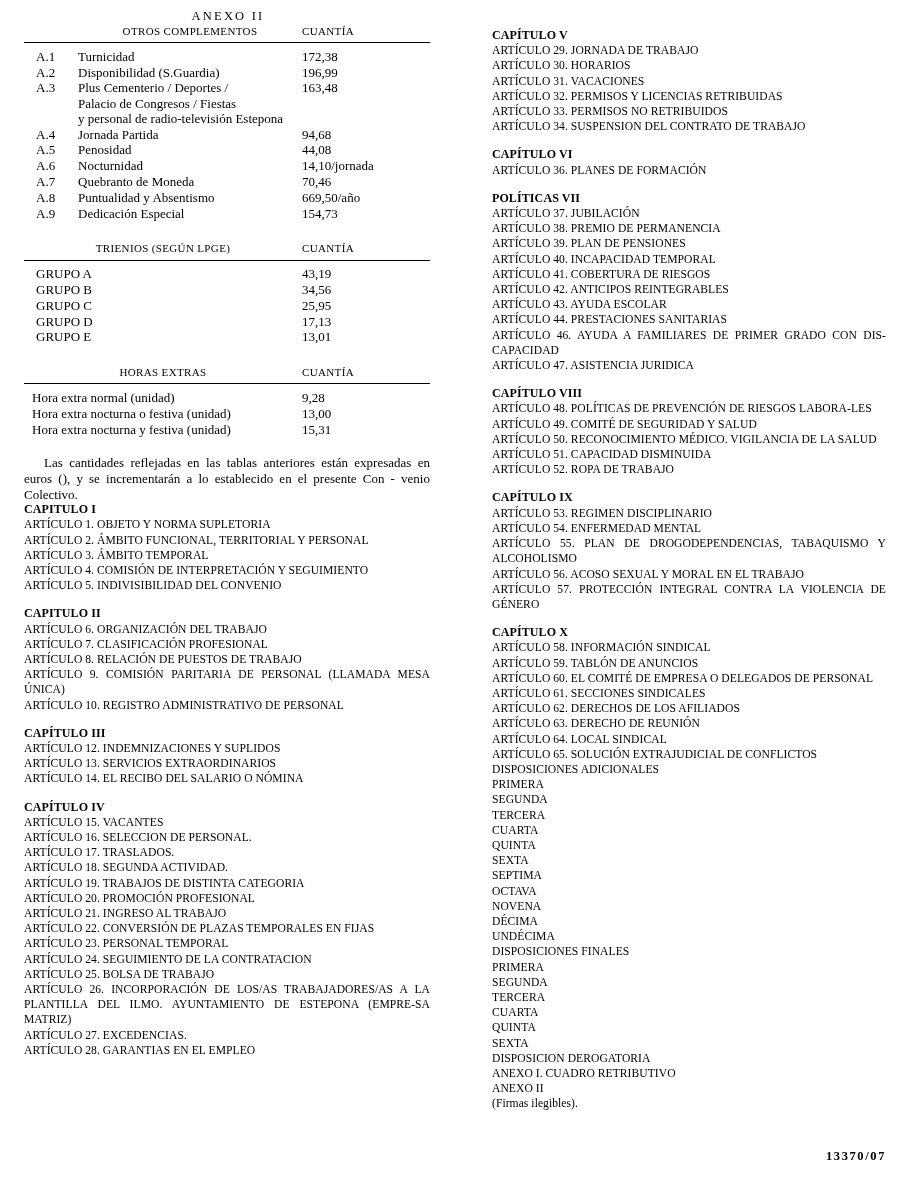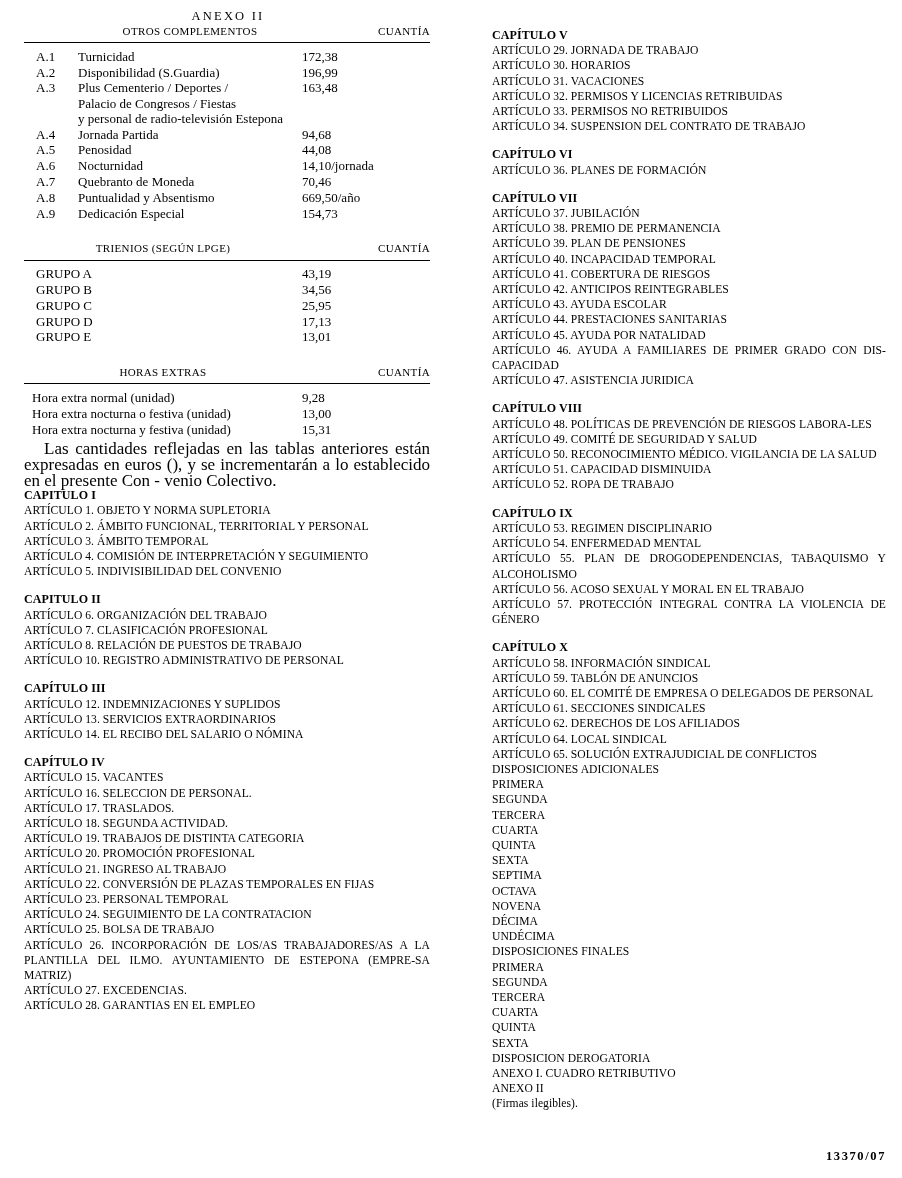--- a/index.html
+++ b/index.html
@@ -64,7 +64,7 @@
     text-align: center;
   }
   .tbl .hdr td.c-amount {
-    text-align: right;
+    text-align: left;
   }
   .rule-row td {
     padding: 0;

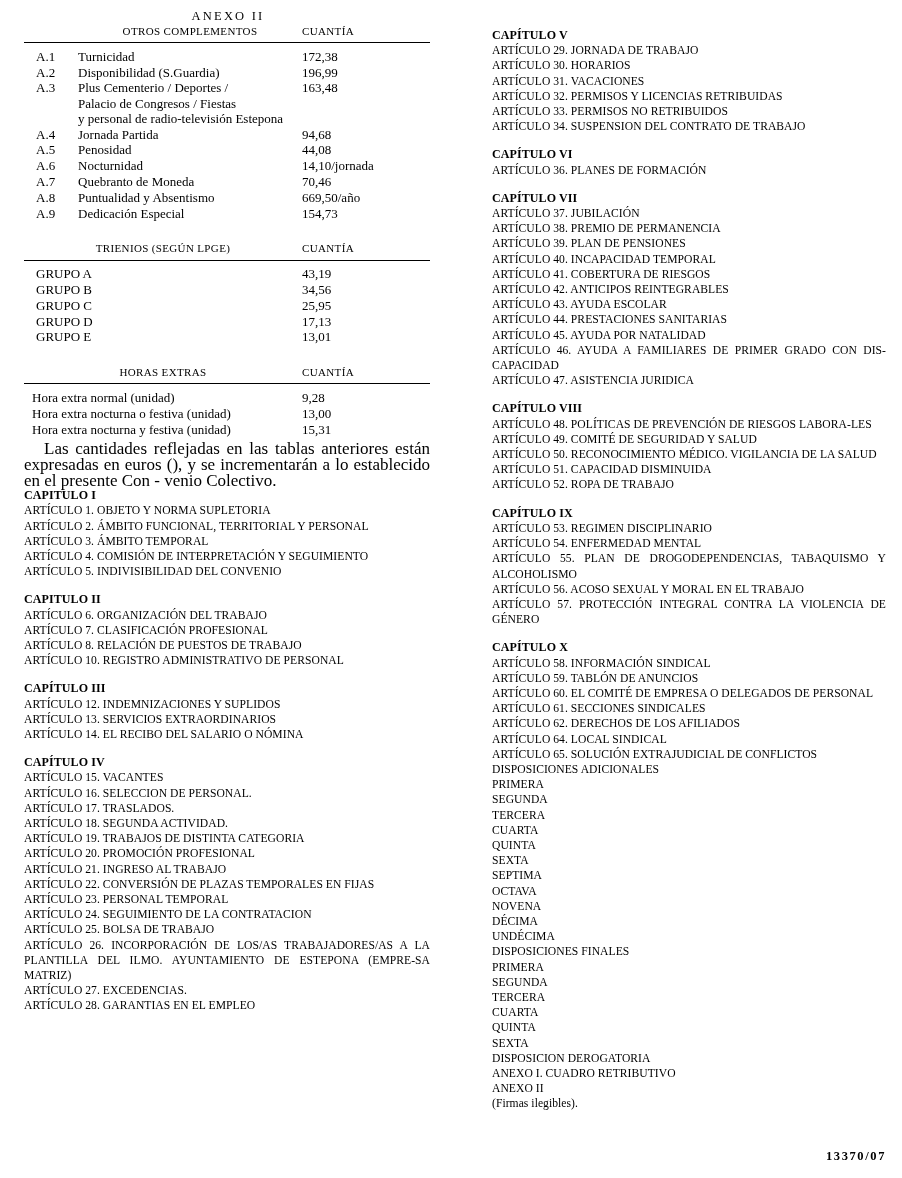--- a/index.html
+++ b/index.html
@@ -328,7 +328,7 @@
         <div class="art">ARTÍCULO 34. SUSPENSION DEL CONTRATO DE TRABAJO</div>
         <div class="chapter">CAPÍTULO VI</div>
         <div class="art">ARTÍCULO 36. PLANES DE FORMACIÓN</div>
-        <div class="chapter">CAPÍTULO VII</div>
+        <div class="chapter">POLÍTICAS VII</div>
         <div class="art">ARTÍCULO 37. JUBILACIÓN</div>
         <div class="art">ARTÍCULO 38. PREMIO DE PERMANENCIA</div>
         <div class="art">ARTÍCULO 39. PLAN DE PENSIONES</div>

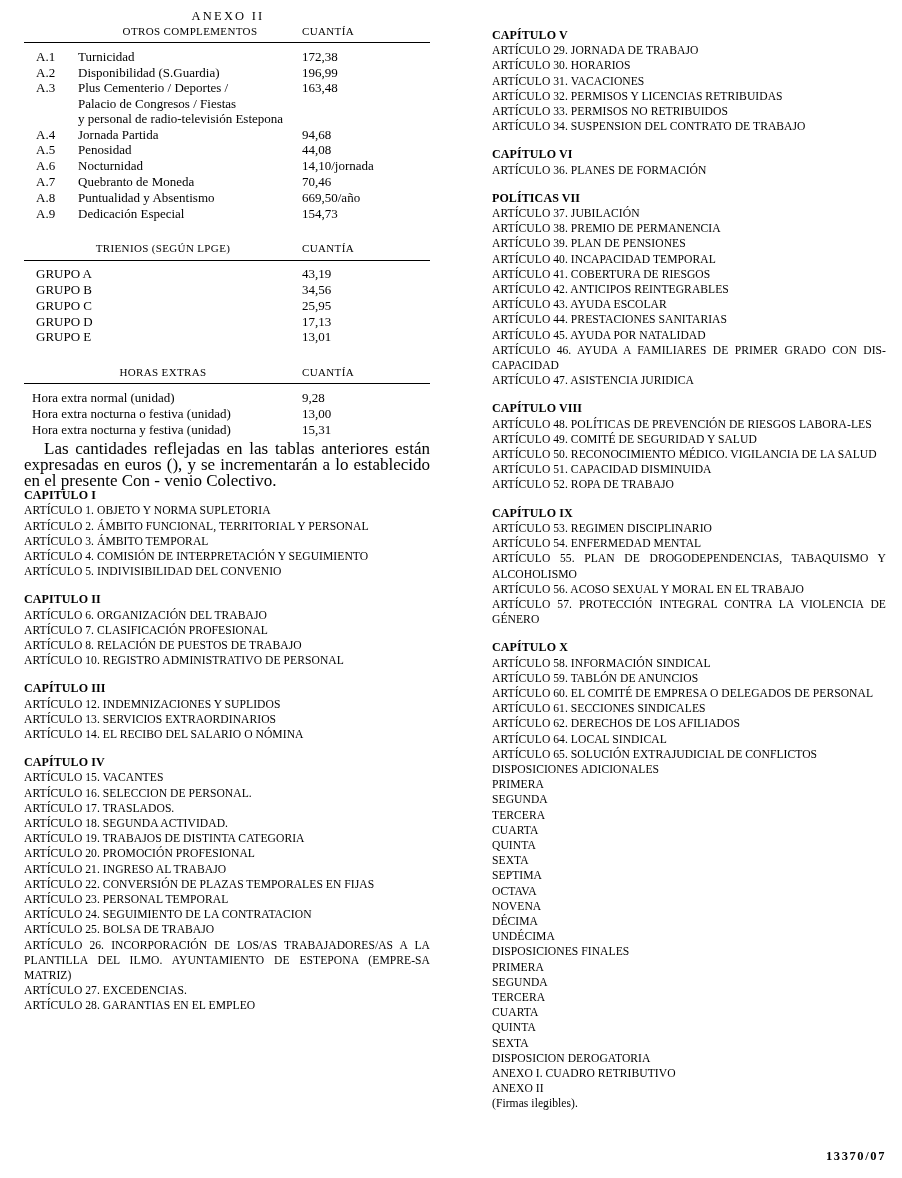--- a/index.html
+++ b/index.html
@@ -337,7 +337,6 @@
         <div class="art">ARTÍCULO 42. ANTICIPOS REINTEGRABLES</div>
         <div class="art">ARTÍCULO 43. AYUDA ESCOLAR</div>
         <div class="art">ARTÍCULO 44. PRESTACIONES SANITARIAS</div>
-        <div class="art">ARTÍCULO 45. AYUDA POR NATALIDAD</div>
         <div class="art">ARTÍCULO 46. AYUDA A FAMILIARES DE PRIMER GRADO CON DIS-CAPACIDAD</div>
         <div class="art">ARTÍCULO 47. ASISTENCIA JURIDICA</div>
         <div class="chapter">CAPÍTULO VIII</div>

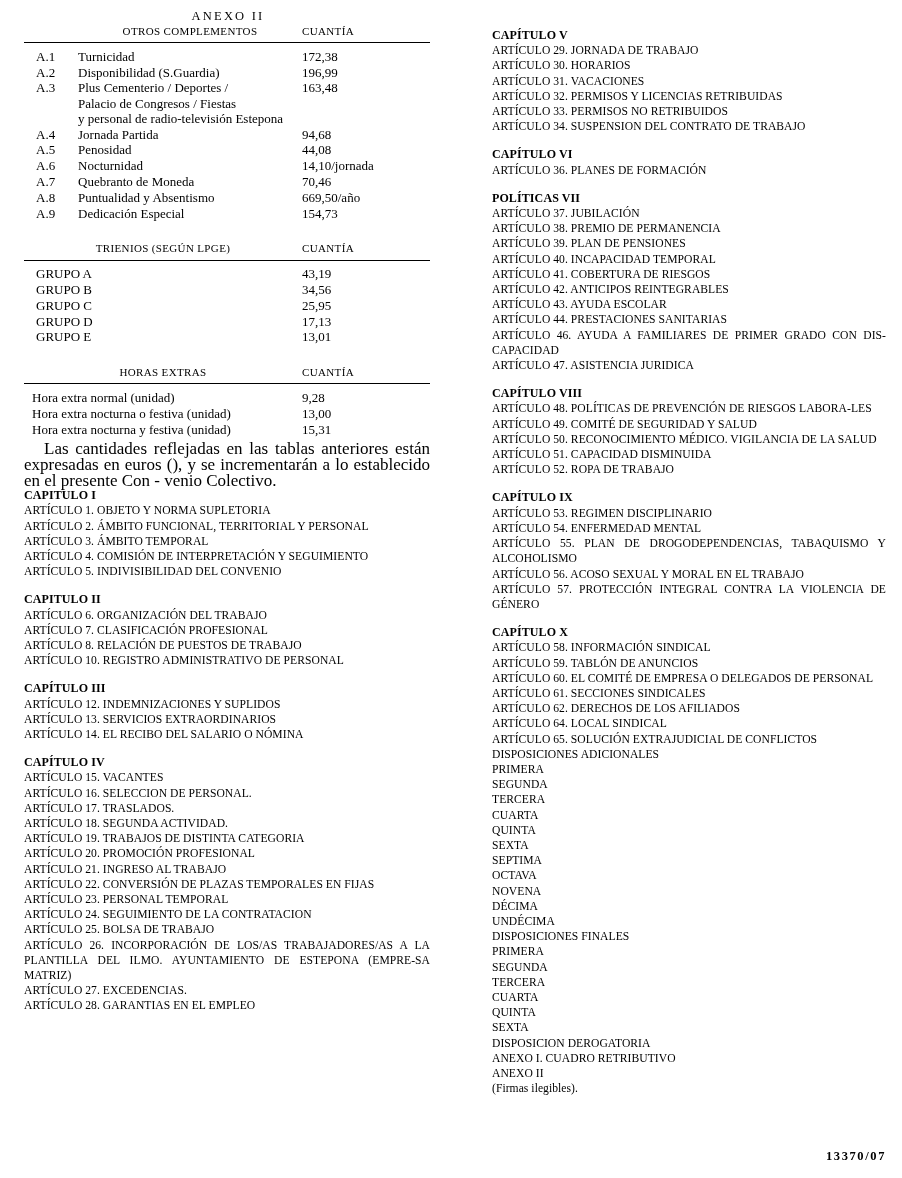--- a/index.html
+++ b/index.html
@@ -106,11 +106,11 @@
 
   
   .intro {
-    font-size: 17px;
+    font-size: 13px;
     line-height: 15.6px;
     text-align: justify;
     text-indent: 20px;
-    margin: 4px 0 0 0;
+    margin: 18px 0 0 0;
   }
 
   

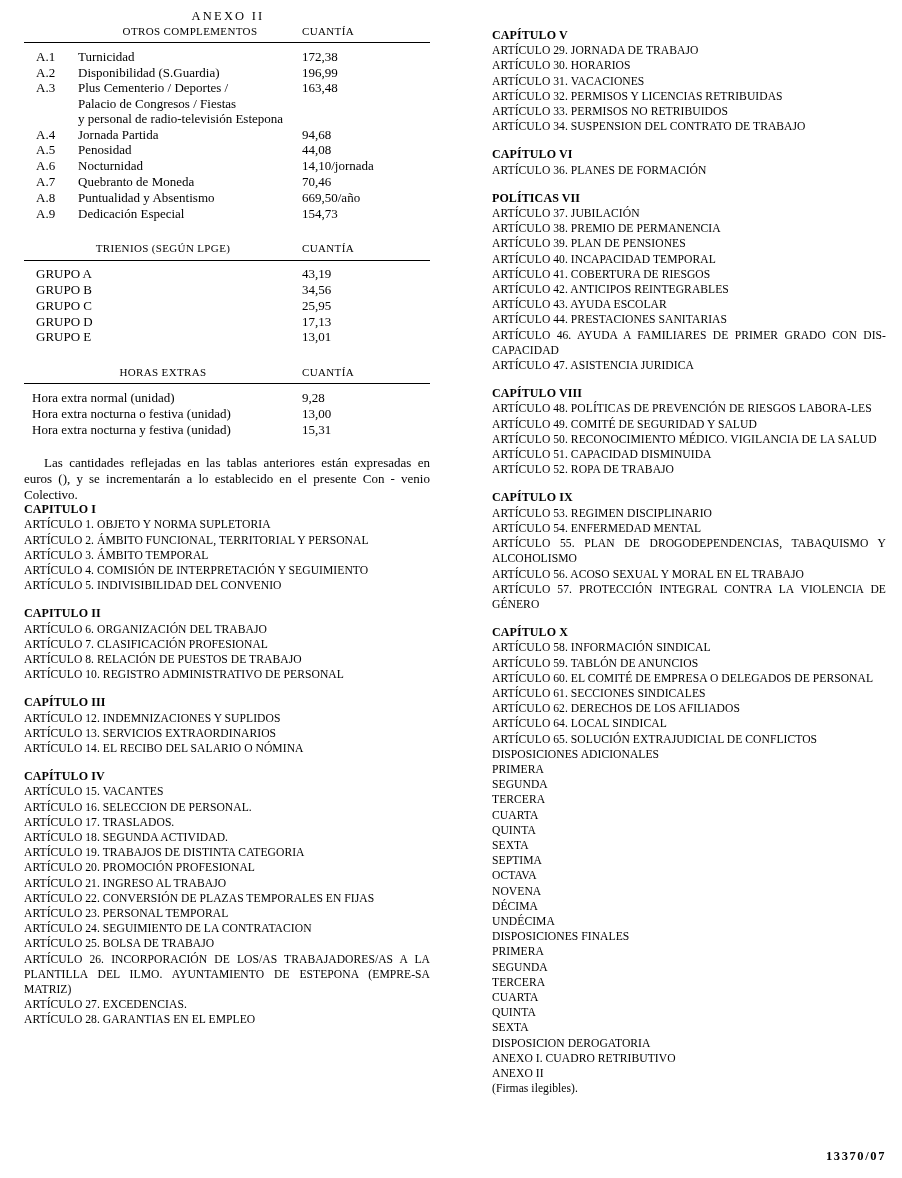--- a/index.html
+++ b/index.html
@@ -294,6 +294,7 @@
         <div class="art">ARTÍCULO 6. ORGANIZACIÓN DEL TRABAJO</div>
         <div class="art">ARTÍCULO 7. CLASIFICACIÓN PROFESIONAL</div>
         <div class="art">ARTÍCULO 8. RELACIÓN DE PUESTOS DE TRABAJO</div>
+        <div class="art">ARTÍCULO 9. COMISIÓN PARITARIA DE PERSONAL (LLAMADA MESA ÚNICA)</div>
         <div class="art">ARTÍCULO 10. REGISTRO ADMINISTRATIVO DE PERSONAL</div>
         <div class="chapter">CAPÍTULO III</div>
         <div class="art">ARTÍCULO 12. INDEMNIZACIONES Y SUPLIDOS</div>

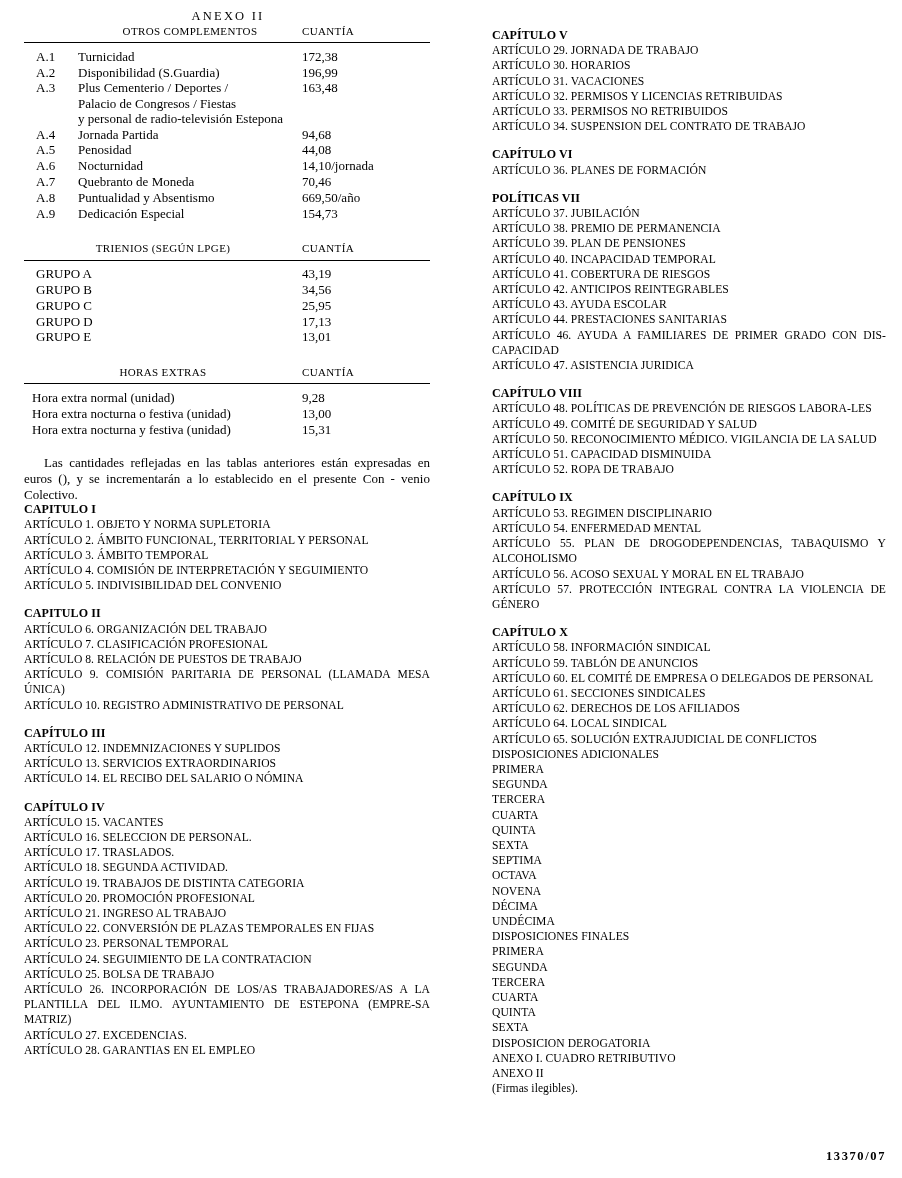--- a/index.html
+++ b/index.html
@@ -358,6 +358,7 @@
         <div class="art">ARTÍCULO 60. EL COMITÉ DE EMPRESA O DELEGADOS DE PERSONAL</div>
         <div class="art">ARTÍCULO 61. SECCIONES SINDICALES</div>
         <div class="art">ARTÍCULO 62. DERECHOS DE LOS AFILIADOS</div>
+        <div class="art">ARTÍCULO 63. DERECHO DE REUNIÓN</div>
         <div class="art">ARTÍCULO 64. LOCAL SINDICAL</div>
         <div class="art">ARTÍCULO 65. SOLUCIÓN EXTRAJUDICIAL DE CONFLICTOS</div>
         <div class="art">DISPOSICIONES ADICIONALES</div>

